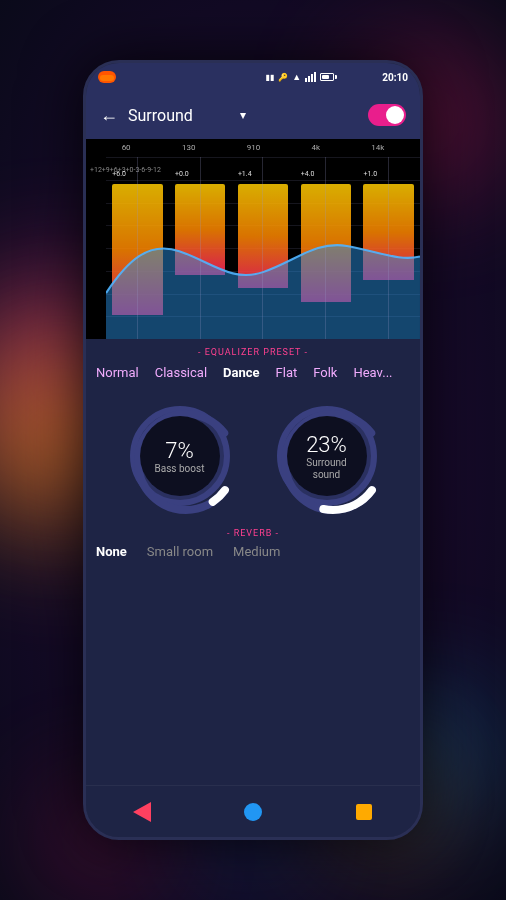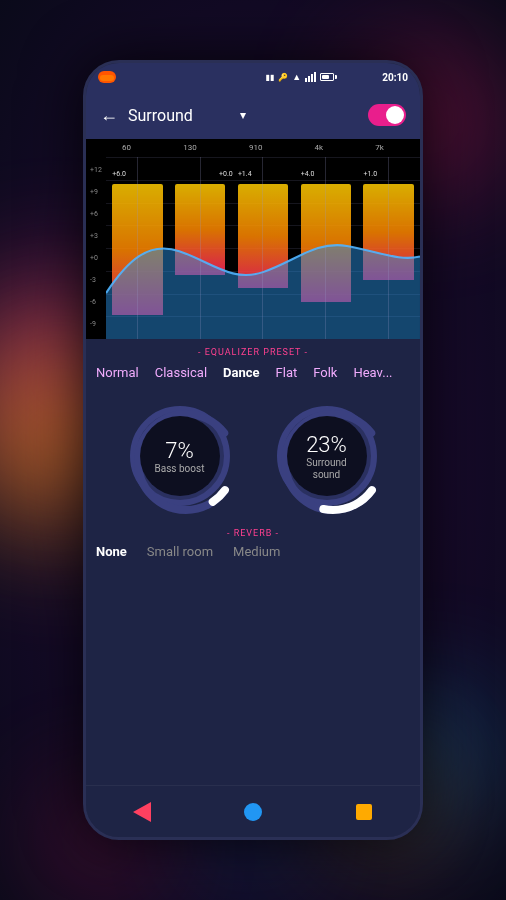--- a/index.html
+++ b/index.html
@@ -530,7 +530,7 @@
       <span class="freq-label">130</span>
       <span class="freq-label">910</span>
       <span class="freq-label">4k</span>
-      <span class="freq-label">7k</span>
+      <span class="freq-label">14k</span>
     </div>
 
     <div class="eq-bars">

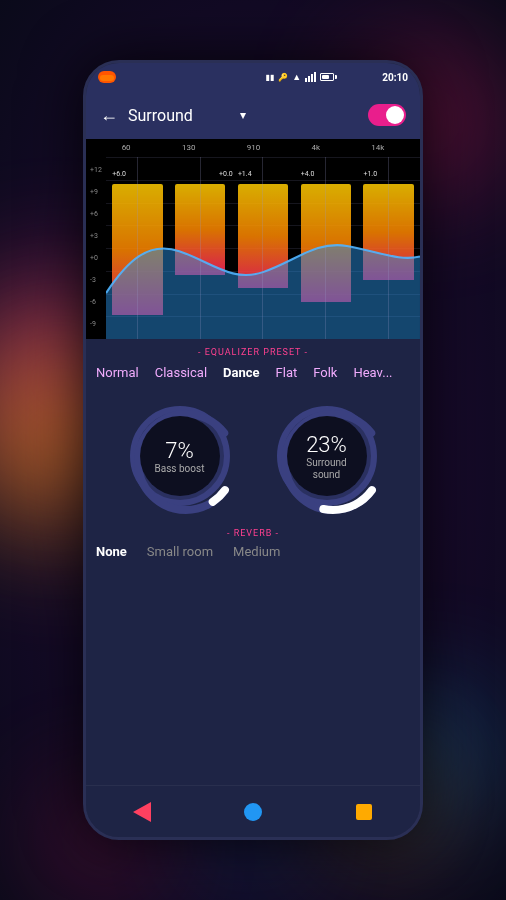--- a/index.html
+++ b/index.html
@@ -190,7 +190,7 @@
       left: 4px;
       top: 20px;
       display: flex;
-      flex-direction: column;
+      flex-direction: row;
       gap: 0;
     }
     .db-label {

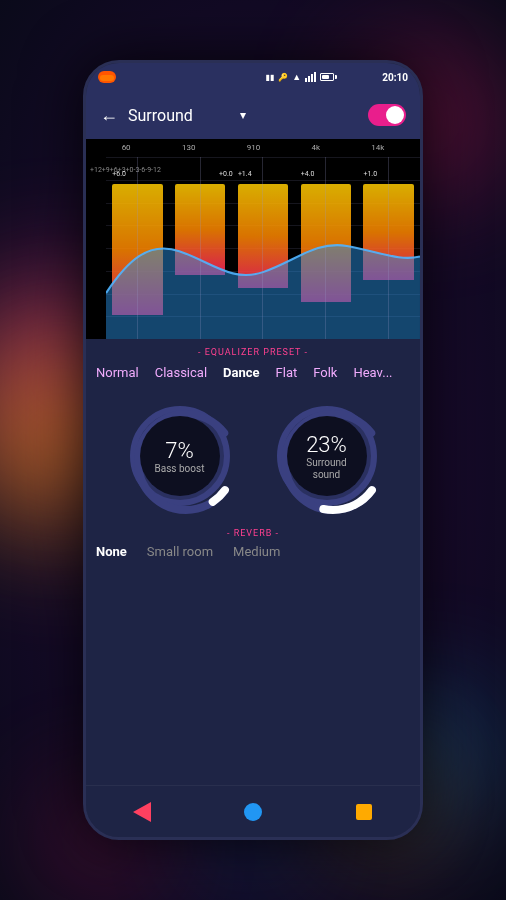--- a/index.html
+++ b/index.html
@@ -542,7 +542,7 @@
       </div>
 
       <div class="eq-bar-wrapper">
-        <div class="eq-bar bar-gradient" style="height:50%;width:80%;position:relative;padding-left:44px;">
+        <div class="eq-bar bar-gradient" style="height:50%;width:80%;position:relative;">
           <span class="eq-value-label">+0.0</span>
         </div>
       </div>

